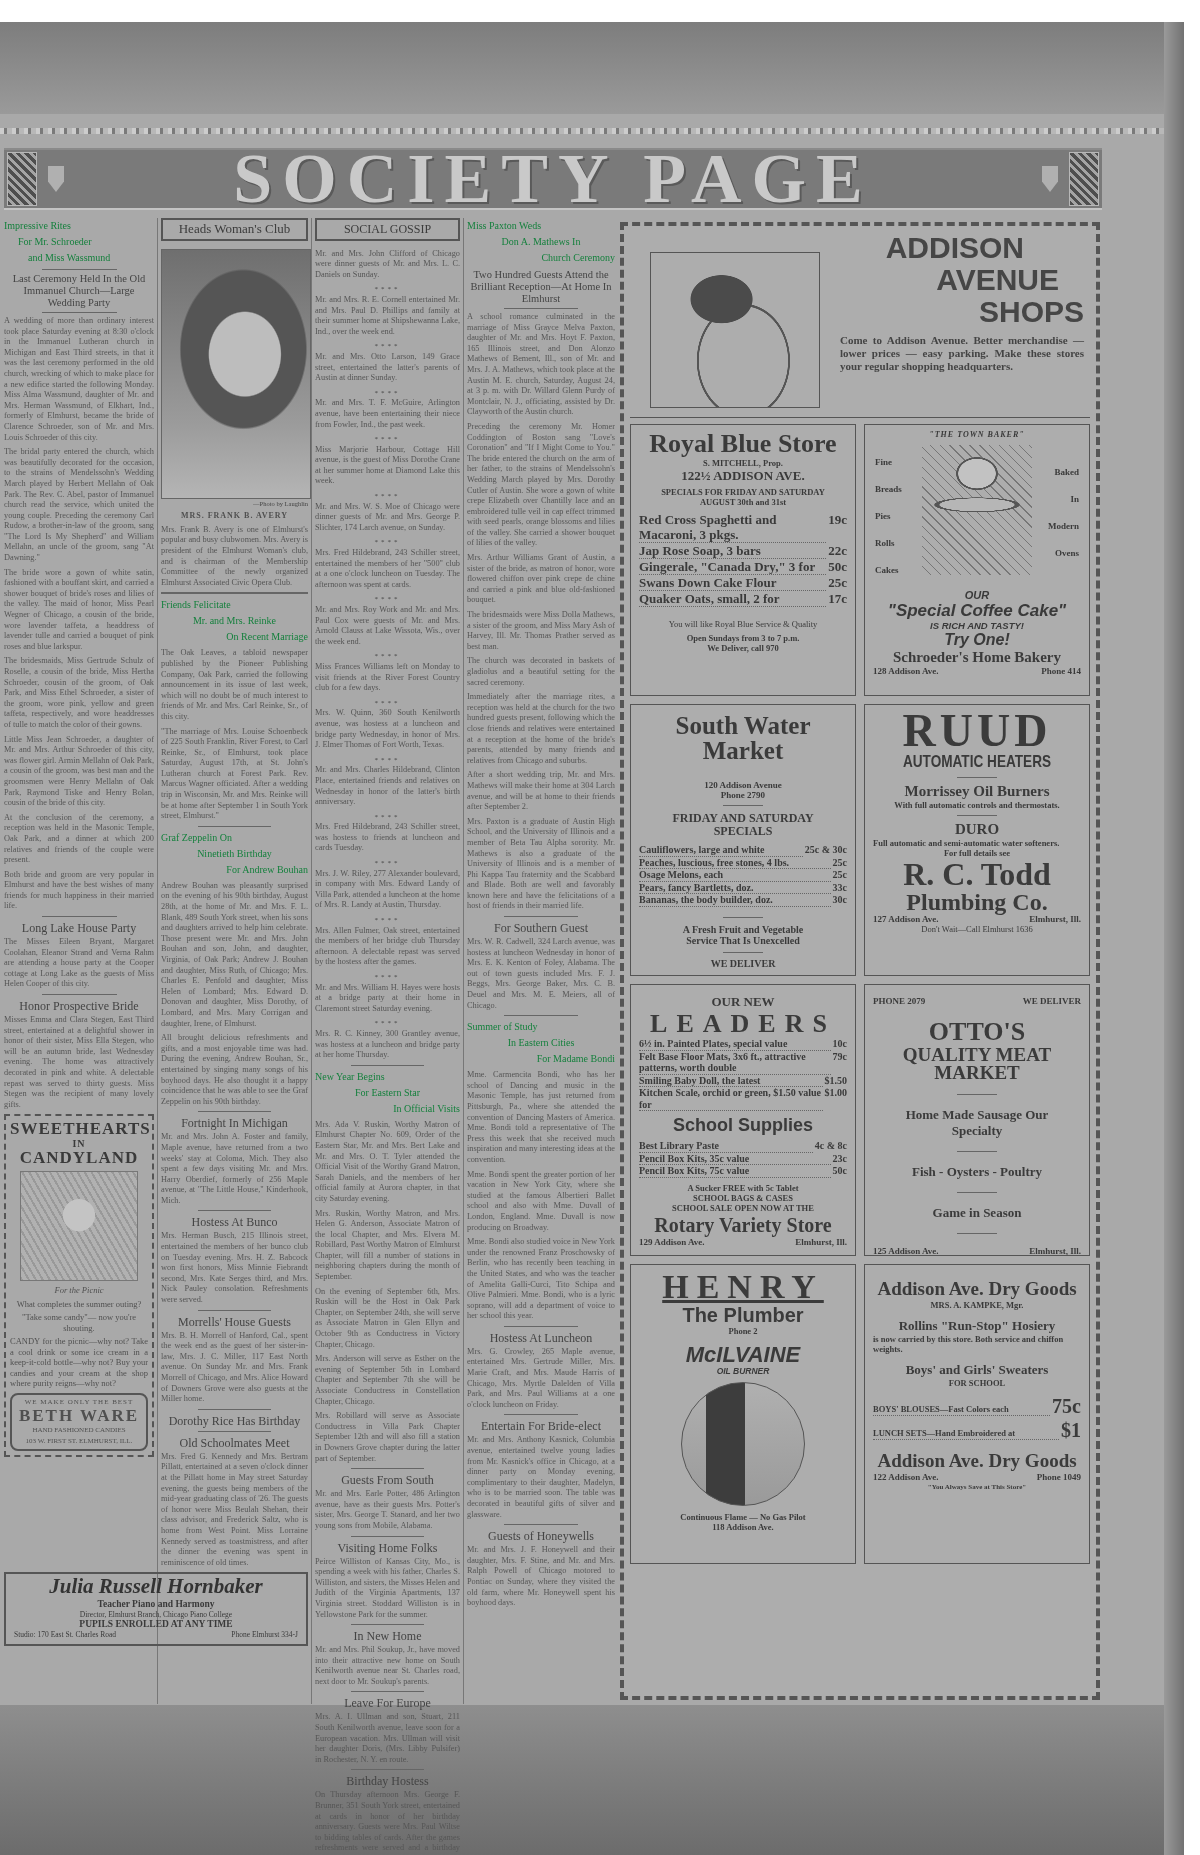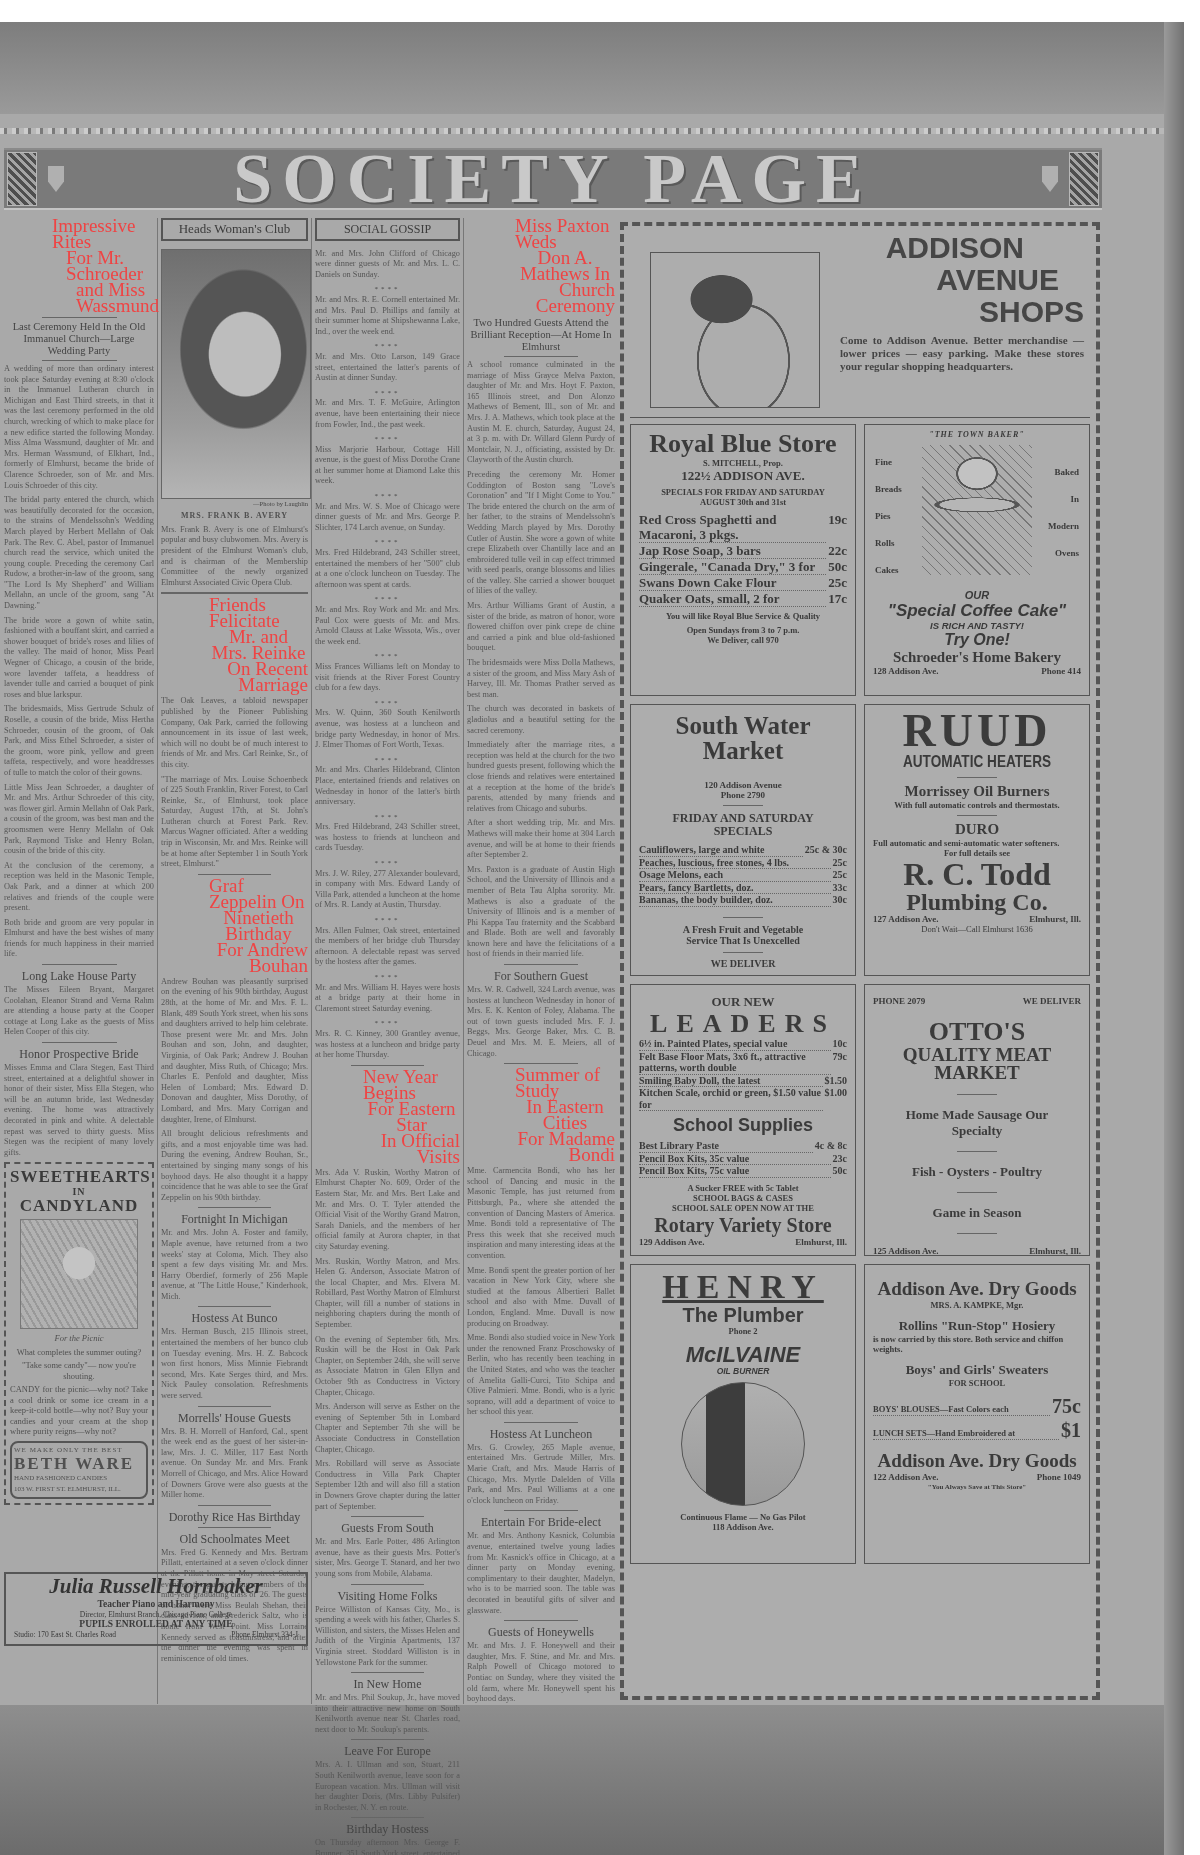--- a/index.html
+++ b/index.html
@@ -20,7 +20,7 @@
 
   .col { position: absolute; top: 218px; font-size: 8.3px; line-height: 10.6px; color: #505050; }
   .col-rule { position: absolute; top: 218px; width: 1px; height: 1486px; background: #777; }
-  .hl { text-align: center; font-size: 19px; line-height: 16px; color: #ef4444; margin-bottom: 3px; margin-left: 48px; }
+  .hl { text-align: center; font-size: 10px; line-height: 16px; color: #15803d; margin-bottom: 3px; }
   .hl-l { text-align: left; }
   .hl-sm { font-size: 12px; line-height: 13px; text-align: center; color: #444; margin: 5px 0 2px; }
   .deck { text-align: center; font-size: 10.5px; line-height: 12px; color: #444; margin: 3px 0; }

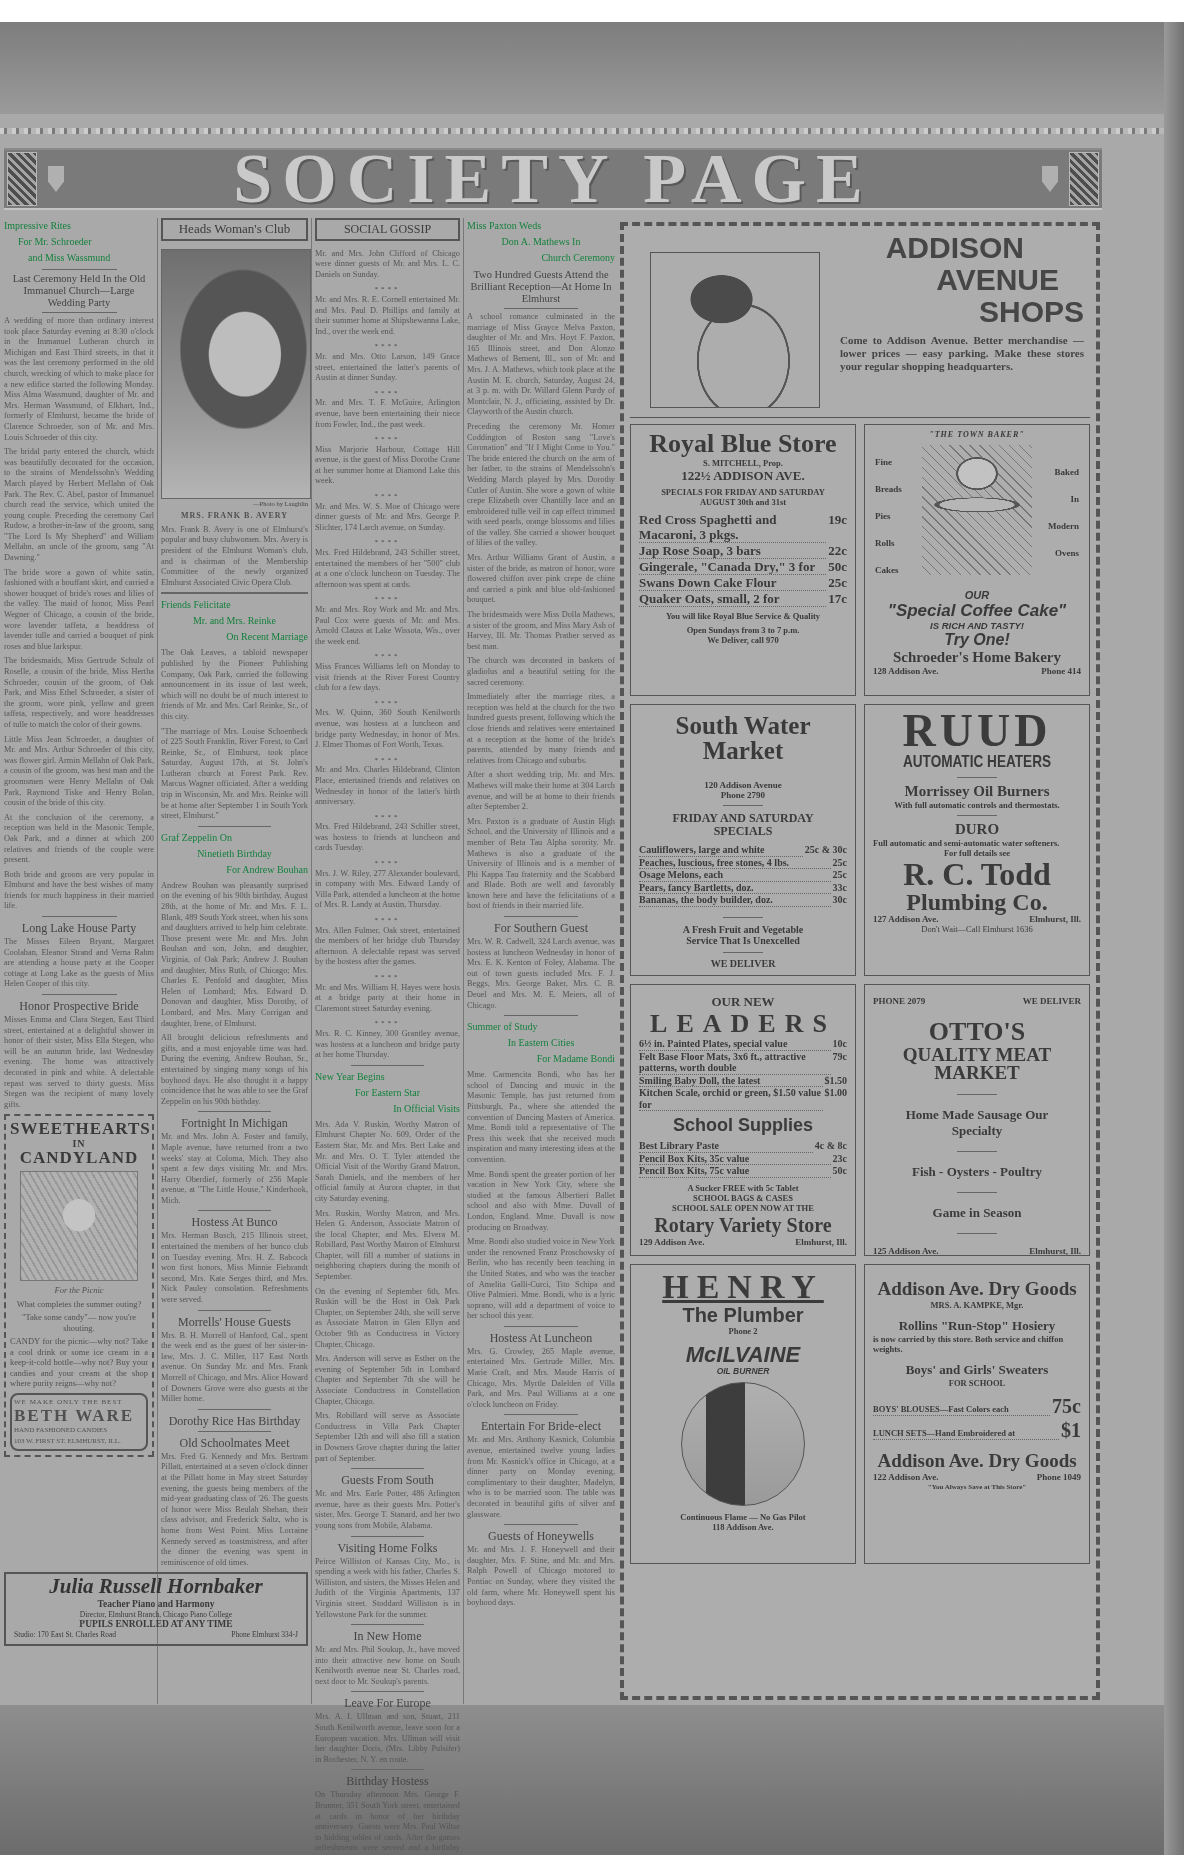--- a/index.html
+++ b/index.html
@@ -327,7 +327,7 @@
           <span class="name">Quaker Oats, small, 2 for</span>
           <span>17c</span>
         </div>
-      <div class="small" style="font-weight:bold;margin-top:4px;">You will like Royal Blue Service &amp; Quality</div>
+      <div class="small" style="font-weight:normal;margin-top:12px;">You will like Royal Blue Service &amp; Quality</div>
       <div class="small" style="font-weight:bold;margin-top:4px;">Open Sundays from 3 to 7 p.m.</div>
       <div class="small" style="font-weight:bold;">We Deliver, call 970</div>
     </div>

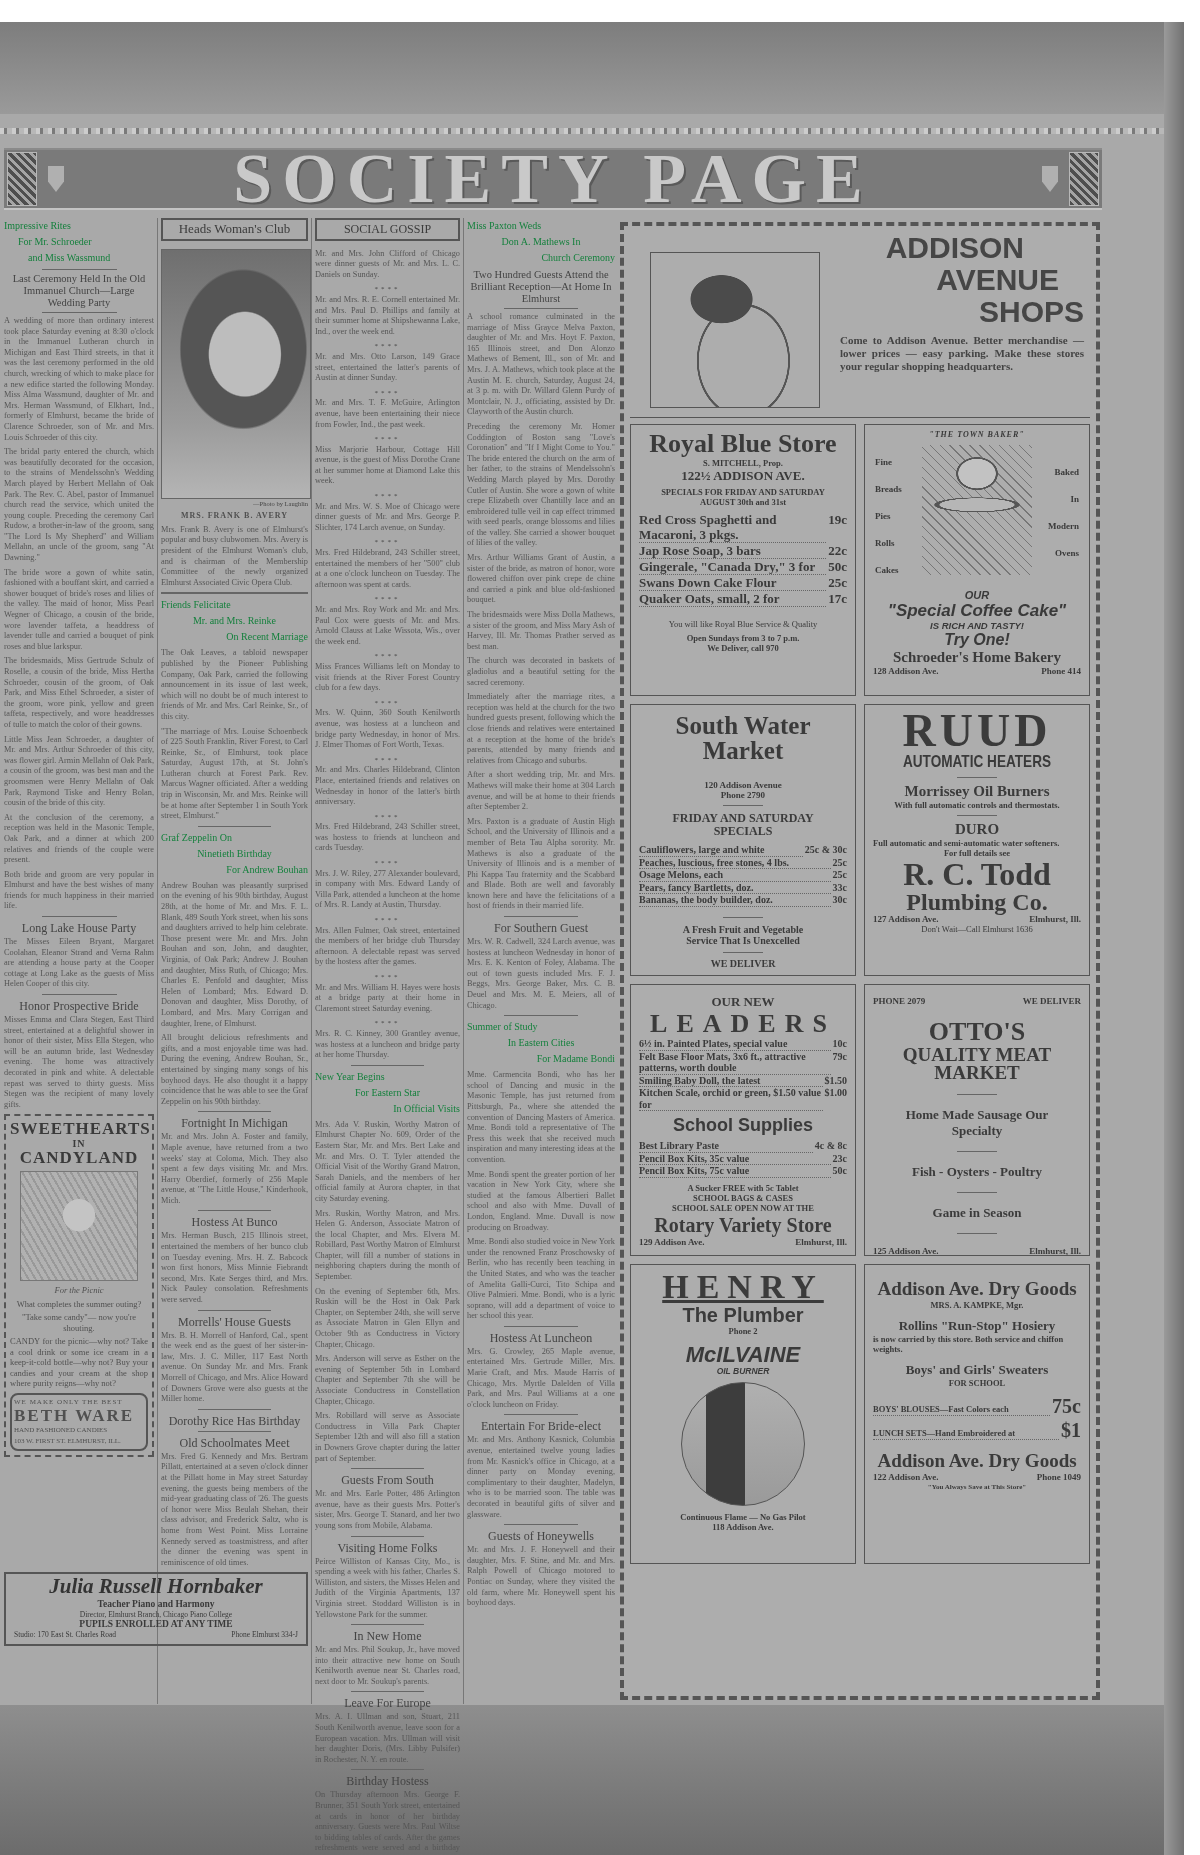--- a/index.html
+++ b/index.html
@@ -37,7 +37,7 @@
   .candy-title { text-align: center; font-weight: bold; font-size: 17px; color: #3a3a3a; letter-spacing: 1px; line-height: 18px; }
   .candy-art { height: 110px; margin: 4px 10px; background: radial-gradient(circle at 50% 40%, #c4c4c4 0 18%, transparent 19%), repeating-linear-gradient(60deg,#999 0 2px,#b1b1b1 2px 6px); border: 1px solid #777; }
   .candy-text { text-align: center; font-size: 8.5px; line-height: 10.5px; margin: 3px 0; }
-  .beth { border: 2px solid #555; border-radius: 8px; text-align: left; margin-top: 4px; padding: 2px; }
+  .beth { border: 2px solid #555; border-radius: 8px; text-align: center; margin-top: 4px; padding: 2px; }
   .beth-top { font-size: 7px; letter-spacing: 1px; }
   .beth-name { font-size: 17px; font-weight: bold; letter-spacing: 2px; line-height: 18px; }
   .beth-sub { font-size: 7px; }

